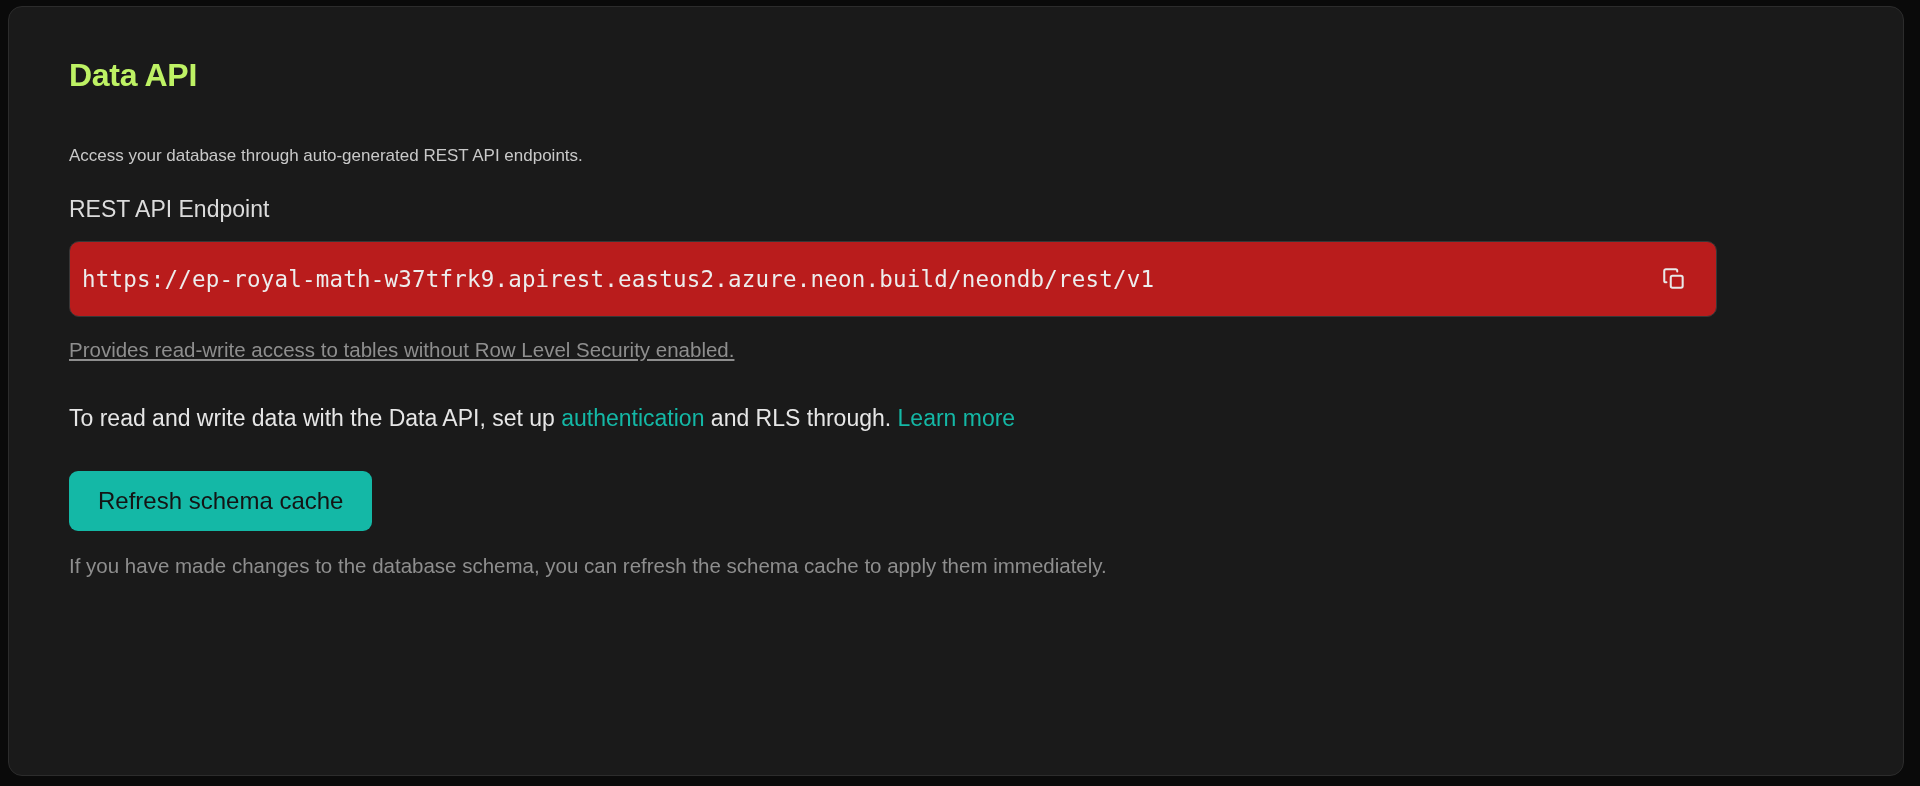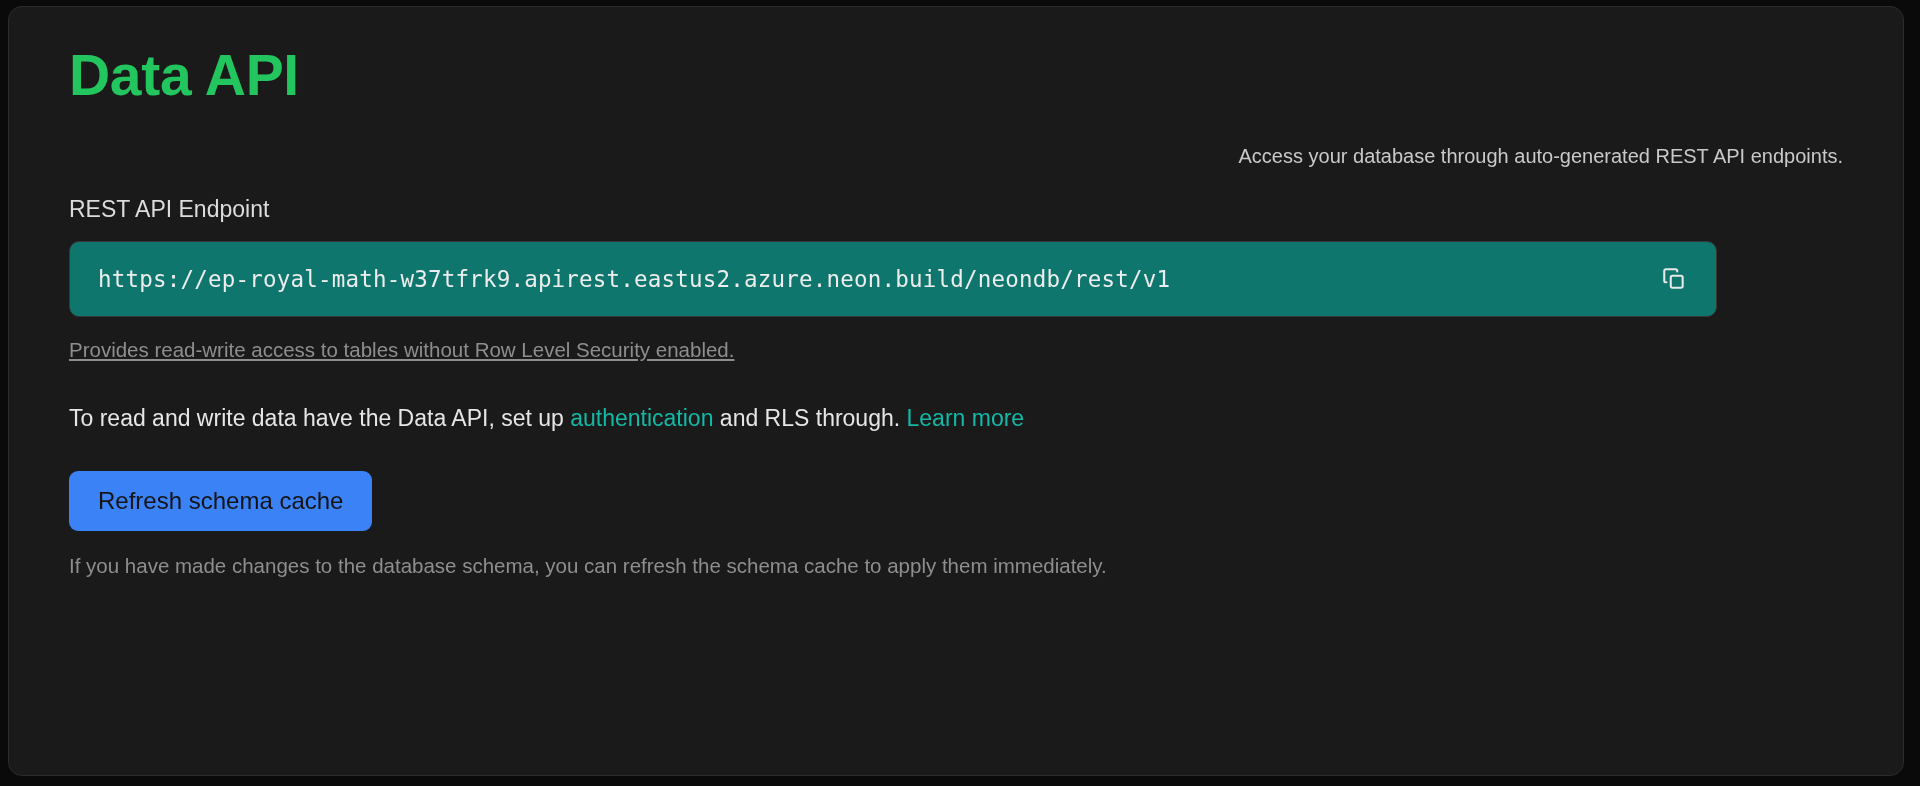--- a/index.html
+++ b/index.html
@@ -39,11 +39,11 @@
   
   .card-title {
     margin: 0;
-    font-size: 57px;
+    font-size: 32px;
     line-height: 52px;
     font-weight: 700;
     letter-spacing: -0.3px;
-    color: #22c55e;
+    color: #bef264;
   }
 
   .card-subtitle {

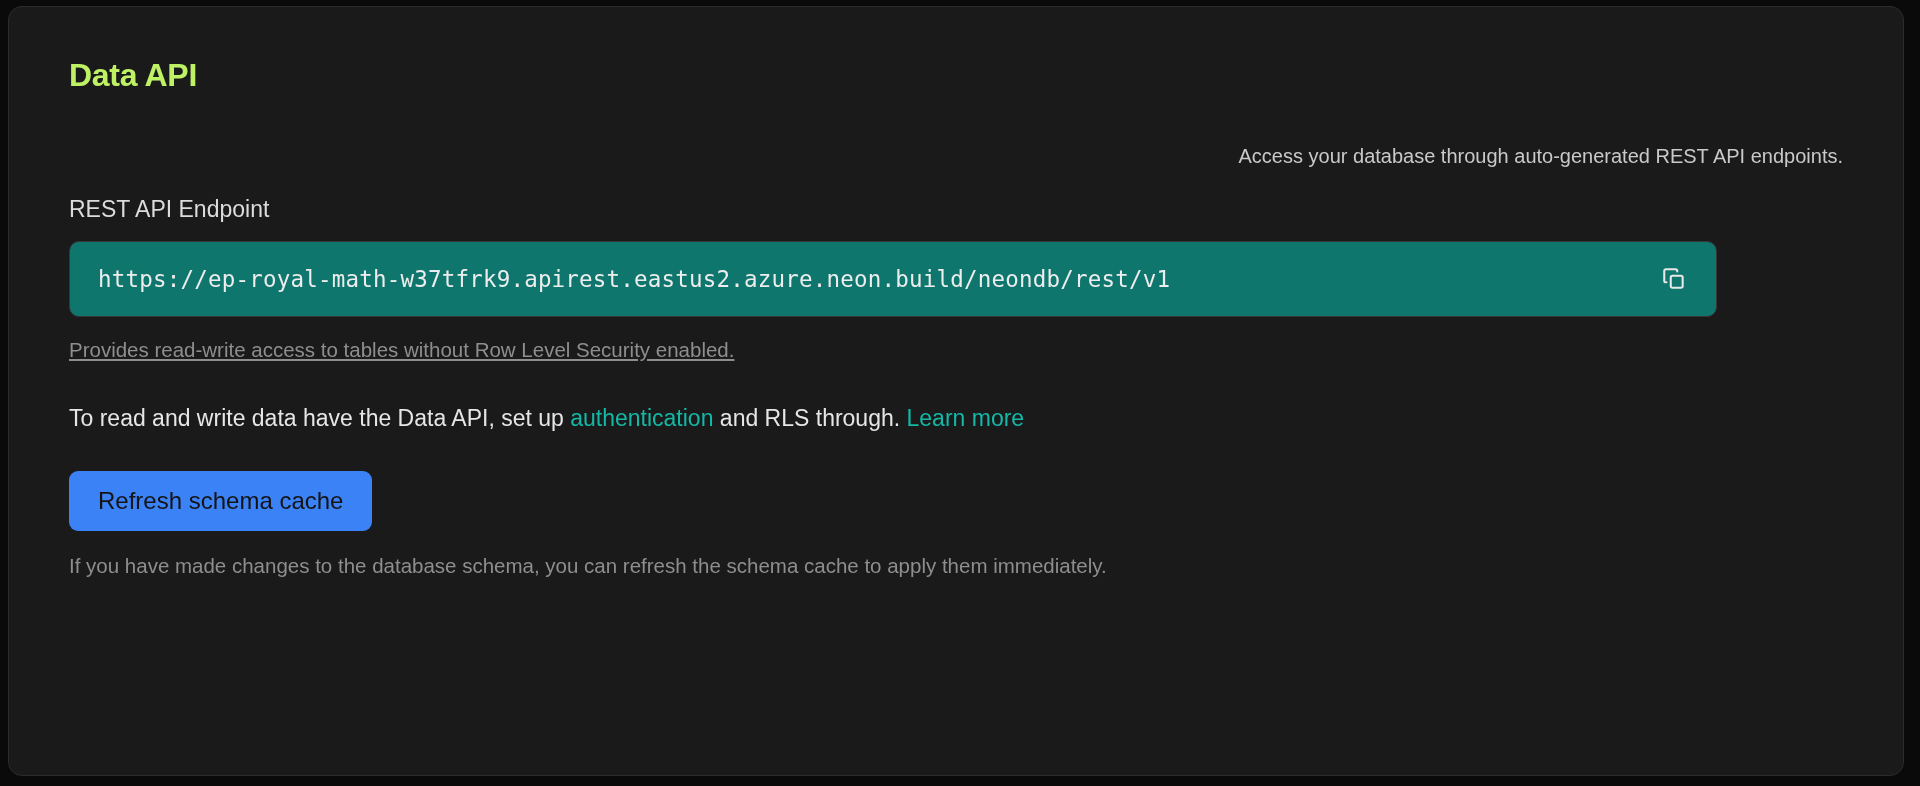--- a/index.html
+++ b/index.html
@@ -48,11 +48,10 @@
 
   .card-subtitle {
     margin: 40px 0 0 0;
-    font-size: 20px;
+    font-size: 17px;
     line-height: 30px;
     font-weight: 400;
     color: #c9c9c9;
-    text-align: right;
   }
 
   

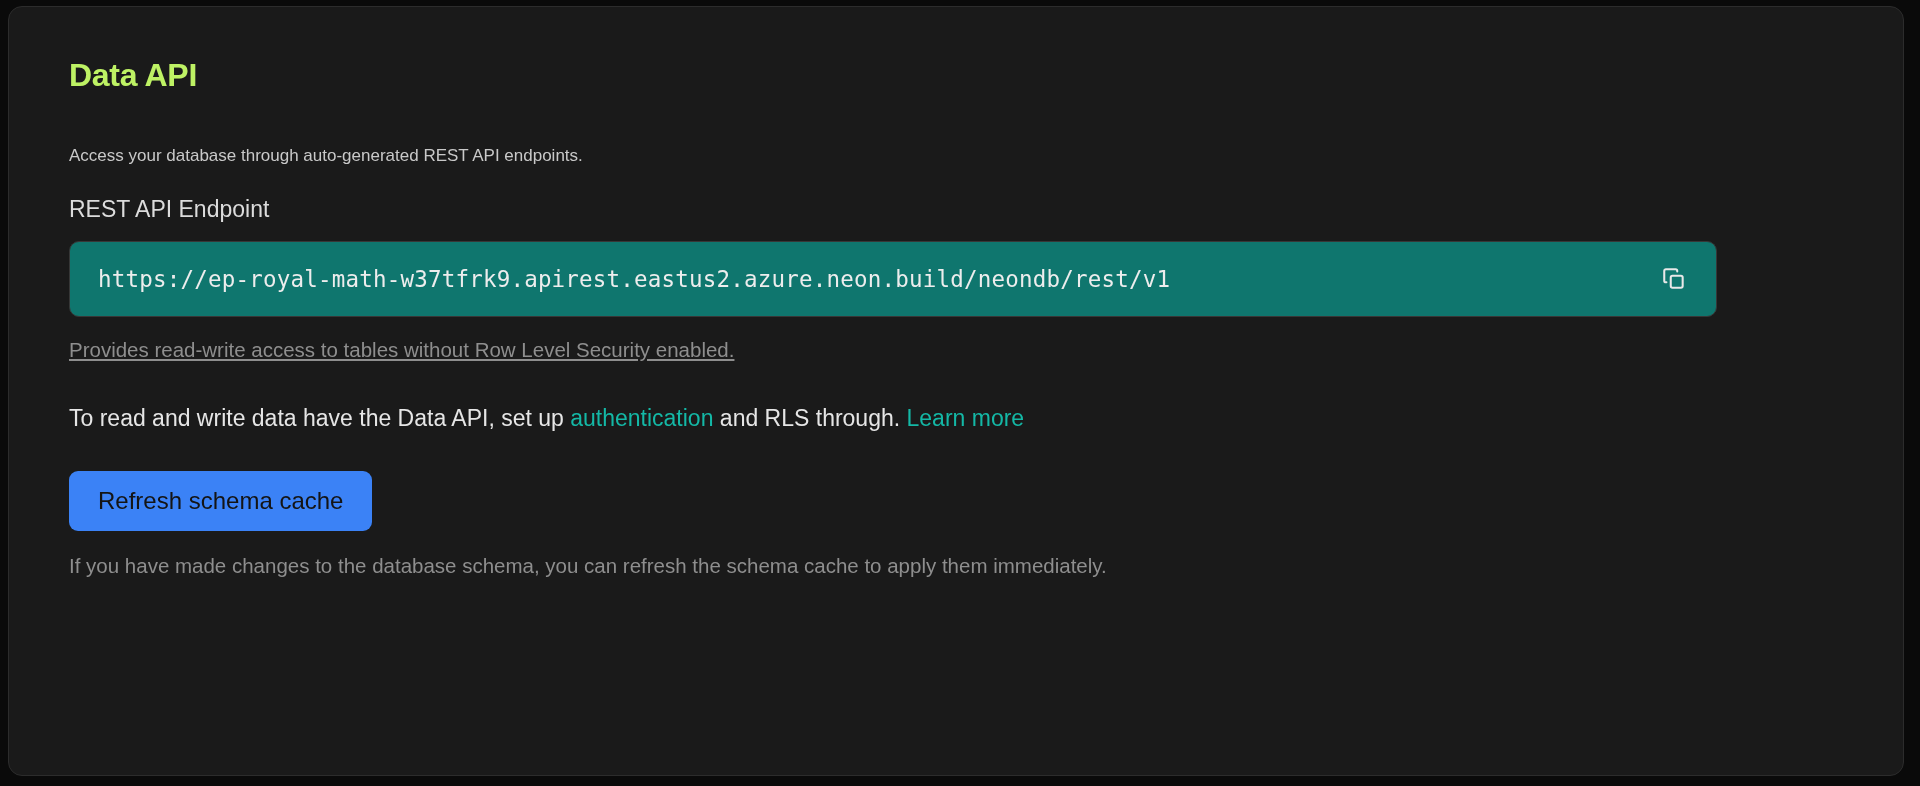--- a/index.html
+++ b/index.html
@@ -72,12 +72,12 @@
     box-sizing: border-box;
     width: 1648px;
     height: 76px;
-    background: #0f766e;
+    background: #b91c1c;
     border: 1px solid #373737;
     border-radius: 10px;
     display: flex;
     align-items: center;
-    padding: 0 22px 0 28px;
+    padding: 0 22px 0 12px;
   }
 
   .input-value {

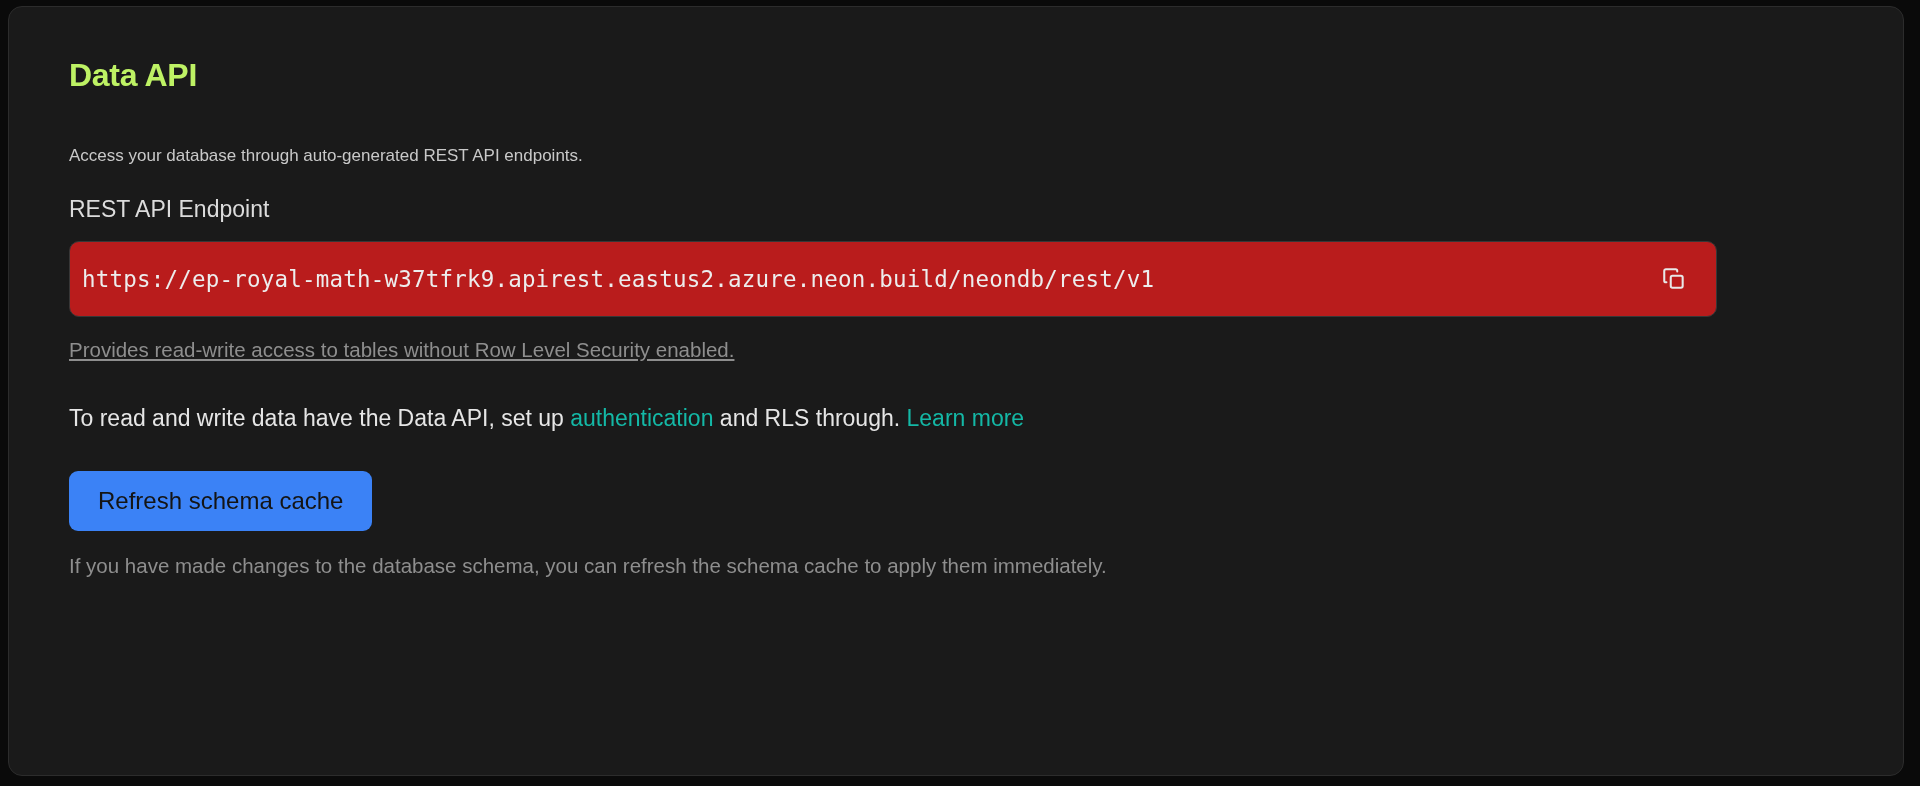--- a/index.html
+++ b/index.html
@@ -192,7 +192,7 @@
     </div>
 
     <p class="info-line">
-      <span>To read and write data have the Data API, set up </span><a href="#">authentication</a><span> and RLS through. </span><a href="#">Learn more</a>
+      <span>To read and write data with the Data API, set up </span><a href="#">authentication</a><span> and RLS through. </span><a href="#">Learn more</a>
     </p>
 
     <div class="action-row">

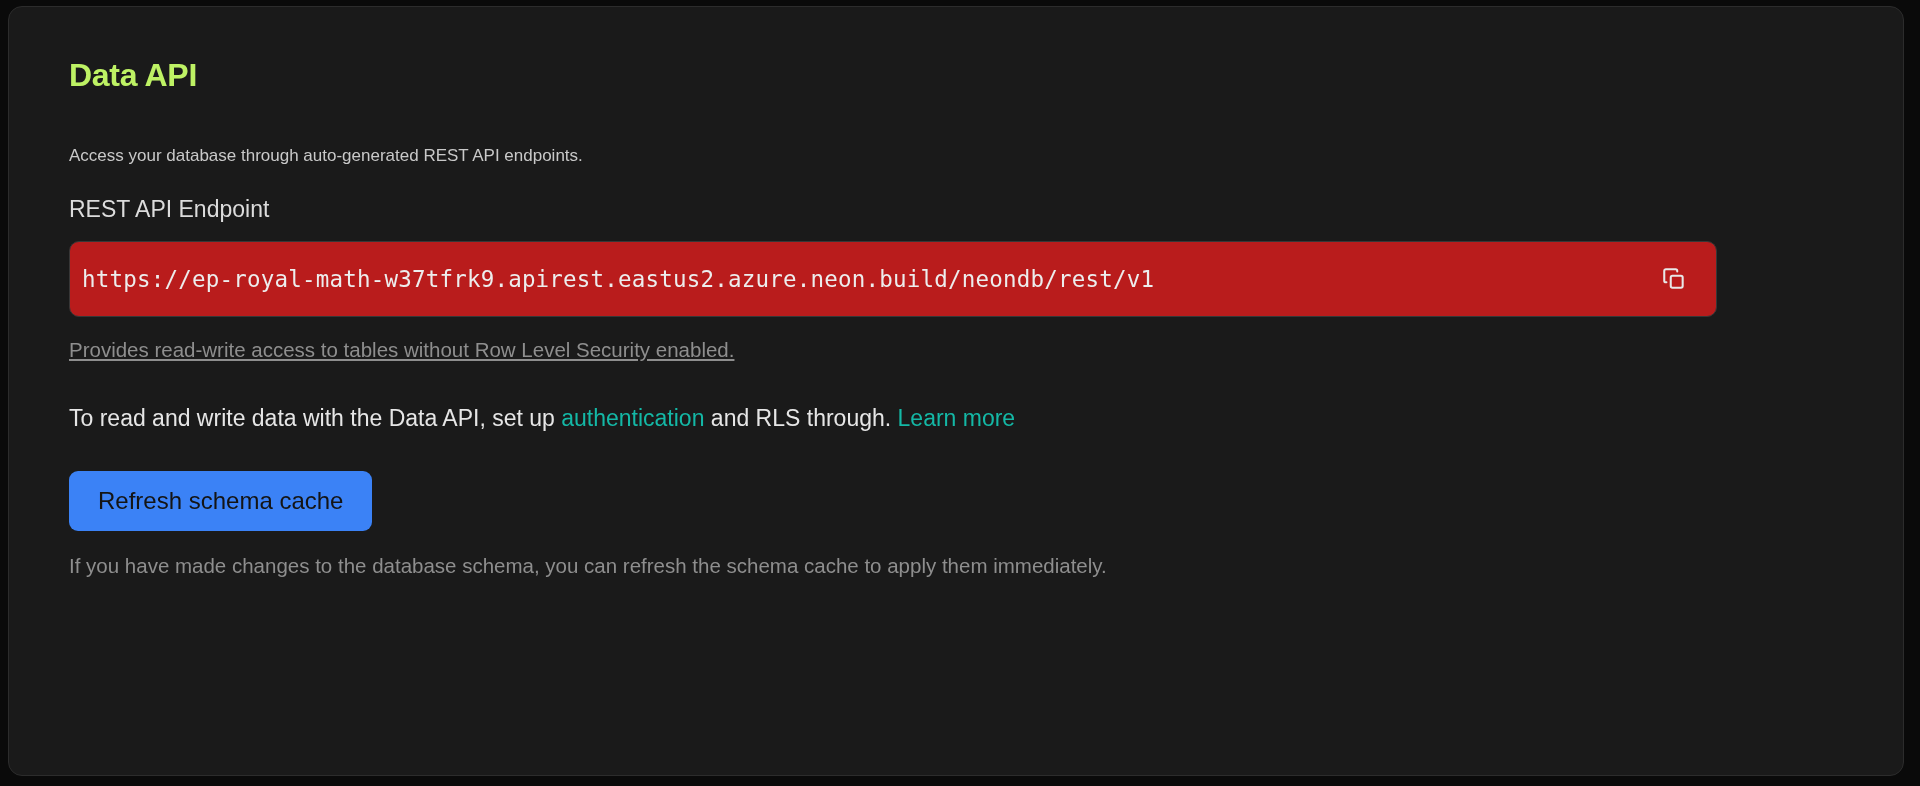--- a/index.html
+++ b/index.html
@@ -142,7 +142,7 @@
     justify-content: center;
     height: 60px;
     padding: 0 29px;
-    background: #3b82f6;
+    background: #14b8a6;
     color: #141414;
     border: none;
     border-radius: 9px;

